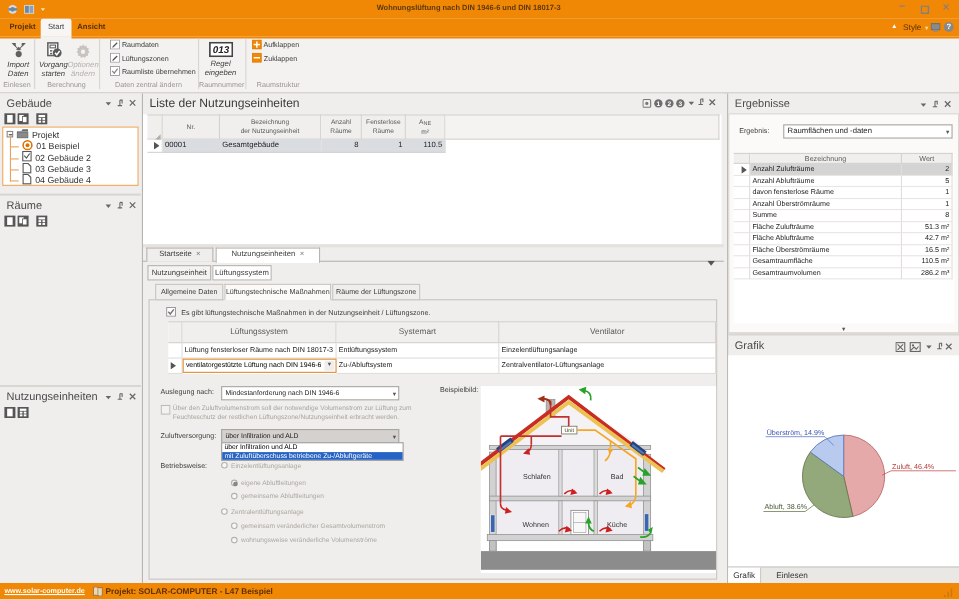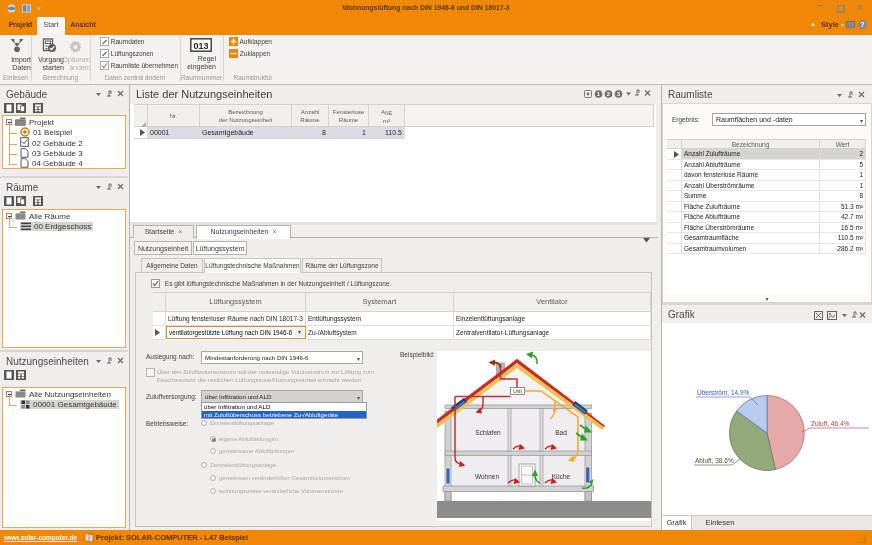--- a/index.html
+++ b/index.html
@@ -89,7 +89,7 @@
   <div class="rtab active" style="left:37px;width:28px;">Start</div>
   <div class="rtab" style="left:67px;width:32px;">Ansicht</div>
   <div class="abs" style="left:810px;top:4px;color:#fff;font-size:6px;">▲</div>
-  <div class="abs" style="left:821px;top:3px;color:#5a3000;font-size:7.5px;font-weight:bold;">Style</div>
+  <div class="abs" style="left:821px;top:3px;color:#5a3000;font-size:7.5px;font-weight:normal;">Style</div>
   <div class="abs" style="left:841px;top:4px;color:#fbd7a8;font-size:6px;">▾</div>
   <svg class="abs" style="left:846px;top:4px" width="9" height="8">
       <rect x="0.5" y="0.5" width="8" height="5.5" fill="#8a8a8a" stroke="#6e6e6e"></rect>

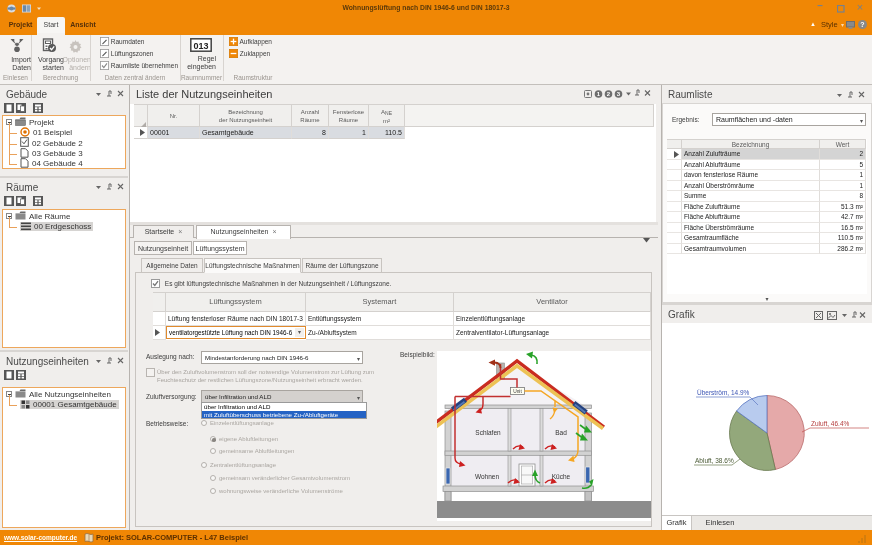--- a/index.html
+++ b/index.html
@@ -16,7 +16,7 @@
 #ribbon { left:0; top:33px; width:872px; height:52px; background:#f4f2f0; border-bottom:1px solid #c3bfbb; }
 .rgroup-label { position:absolute; top:41px; font-size:6.5px; color:#9a948e; text-align:center; }
 .rsep { position:absolute; top:2px; height:46px; width:1px; background:#d8d4d0; }
-.bigbtn { position:absolute; top:3px; text-align:right; font-size:7px; color:#3c3c3c; line-height:7.5px; }
+.bigbtn { position:absolute; top:3px; text-align:center; font-size:7px; color:#3c3c3c; line-height:7.5px;font-style:italic; }
 .bigbtn .ic { display:block; margin:2px auto 3px auto; }
 .smallrow { position:absolute; font-size:6.5px; white-space:nowrap; color:#3c3c3c; height:11px; line-height:11px; }
 

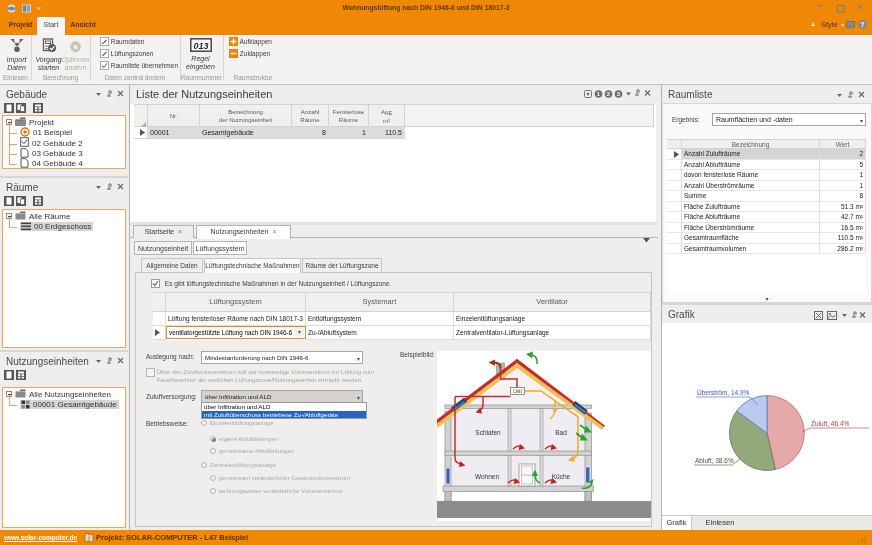--- a/index.html
+++ b/index.html
@@ -497,7 +497,7 @@
   </div>
 </div>
 <div class="abs" id="rightcol">
-  <div class="abs" style="left:6px;top:4px;font-size:10px;color:#4a4a4a;">Raumliste</div>
+  <div class="abs" style="left:6px;top:4px;font-size:10px;color:#4a4a4a;">Ergebnisse</div>
   <div class="hicons" style="top:6px;right:6px;"><svg width="30" height="9" viewBox="0 0 30 9">
         <path d="M1 3 l5 0 -2.5 3z" fill="#666"></path>
         <path d="M14 1 v5 M12 6 h4 M14 1 h2 v3" stroke="#666" fill="none"></path>

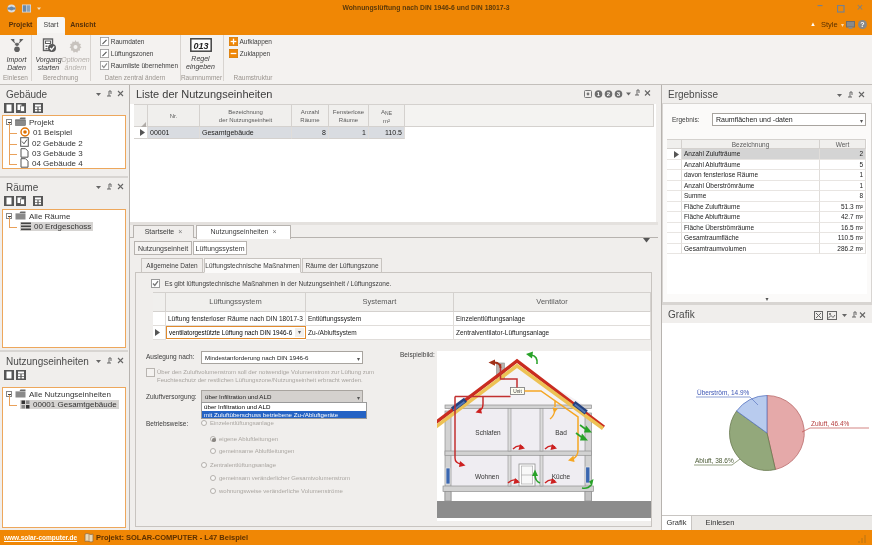--- a/index.html
+++ b/index.html
@@ -256,17 +256,6 @@
           <rect x="5.6" y="6.7" width="2.4" height="1.8" fill="#fff"></rect>
         </svg>
       </div>
-  </div>
-  <div class="tree" style="top:124px;height:139px;">
-    <div class="trow" style="margin-top:2px;"><span class="texp"></span><svg class="tic" width="11" height="9" viewBox="0 0 11 9">
-          <path d="M0.5 2 h4 l1-1.5 h5 v2 h-10z" fill="#6b6b6b"></path>
-          <rect x="0.5" y="3" width="10" height="5.5" fill="#8a8a8a"></rect>
-        </svg>Alle Räume</div>
-    <div class="trow"><span class="tline"></span><span class="tsel"><svg class="tic" width="10" height="9" viewBox="0 0 10 9">
-            <rect x="0" y="0.5" width="10" height="1.6" fill="#444"></rect>
-            <rect x="0" y="3.5" width="10" height="1.6" fill="#444"></rect>
-            <rect x="0" y="6.5" width="10" height="1.6" fill="#444"></rect>
-          </svg>00 Erdgeschoss</span></div>
   </div>
 
   <div class="psep" style="top:265px;"></div>

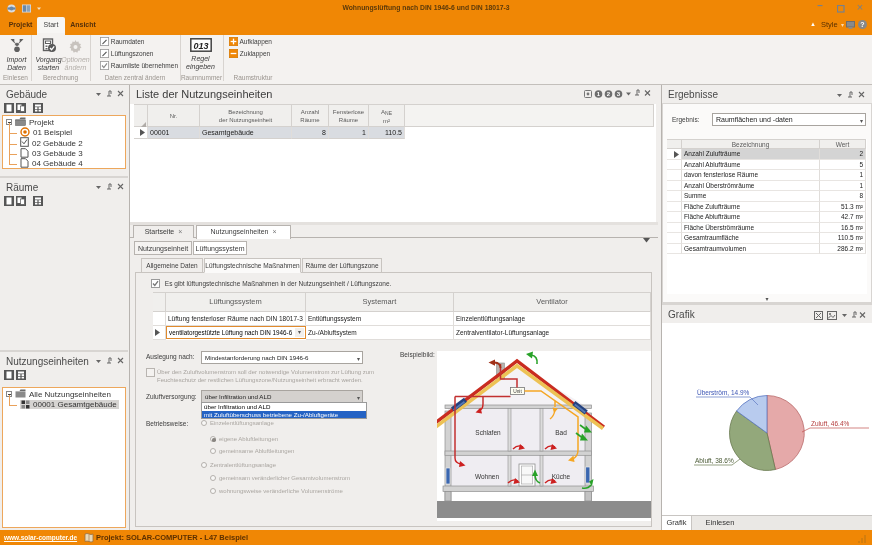--- a/index.html
+++ b/index.html
@@ -280,18 +280,6 @@
           <rect x="5.6" y="6.7" width="2.4" height="1.8" fill="#fff"></rect>
         </svg>
       </div>
-  </div>
-  <div class="tree" style="top:302px;height:141px;">
-    <div class="trow" style="margin-top:2px;"><span class="texp"></span><svg class="tic" width="11" height="9" viewBox="0 0 11 9">
-          <path d="M0.5 2 h4 l1-1.5 h5 v2 h-10z" fill="#6b6b6b"></path>
-          <rect x="0.5" y="3" width="10" height="5.5" fill="#8a8a8a"></rect>
-        </svg>Alle Nutzungseinheiten</div>
-    <div class="trow"><span class="tline"></span><span class="tsel"><svg class="tic" width="9" height="9" viewBox="0 0 9 9">
-            <rect x="0.5" y="0.5" width="3.5" height="3.5" fill="#333"></rect>
-            <rect x="5" y="0.5" width="3.5" height="3.5" fill="#888"></rect>
-            <rect x="0.5" y="5" width="3.5" height="3.5" fill="#888"></rect>
-            <rect x="5" y="5" width="3.5" height="3.5" fill="#333"></rect>
-          </svg>00001 Gesamtgebäude</span></div>
   </div>
 </div>
 <div class="abs" id="center">

